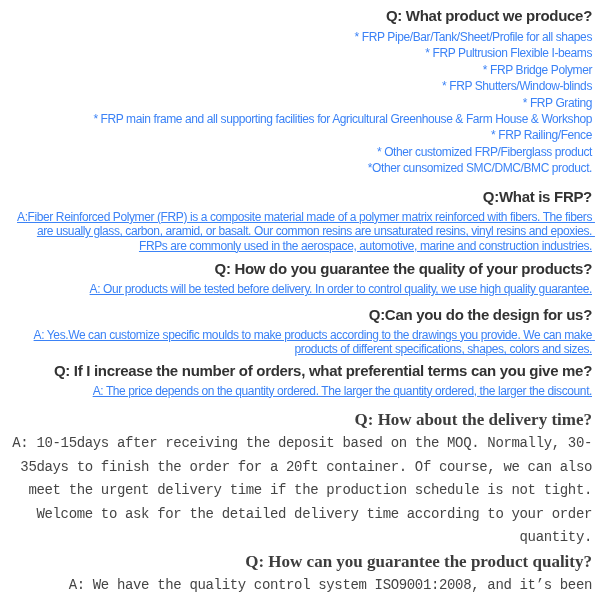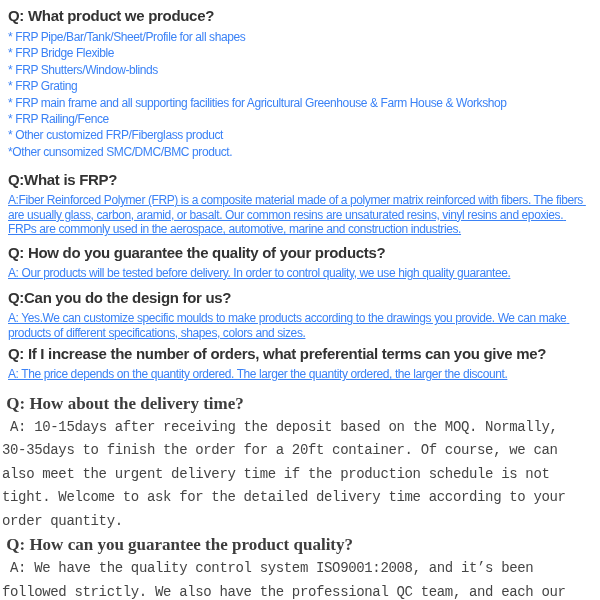--- a/index.html
+++ b/index.html
@@ -9,10 +9,11 @@
     width: 600px;
     height: 600px;
     box-sizing: border-box;
-    padding: 6px 16px 0 8px;
+    padding: 6px 8px 0 8px;
     background: #ffffff;
     overflow: hidden;
     font-family: "Liberation Sans", sans-serif;
+    text-align: right;
   }
   .sec { margin: 0; }
   

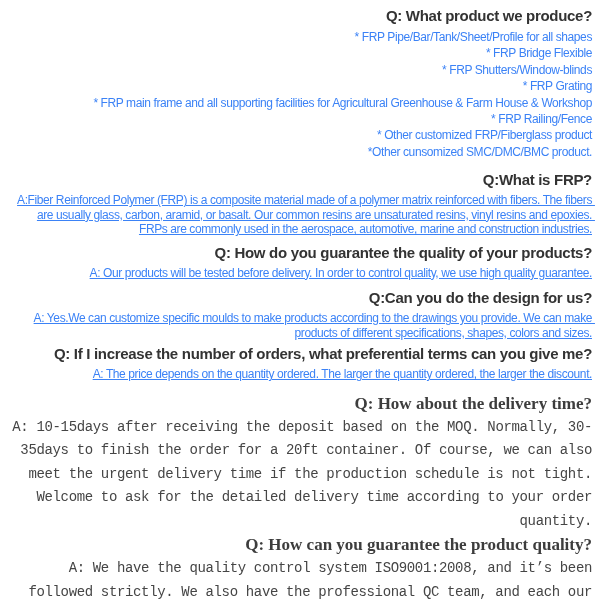--- a/index.html
+++ b/index.html
@@ -80,6 +80,7 @@
     <h2 class="q">Q: What product we produce?</h2>
     <div class="list">
           <div class="item">* FRP Pipe/Bar/Tank/Sheet/Profile for all shapes</div>
+          <div class="item">* FRP Pultrusion Flexible I-beams</div>
           <div class="item">* FRP Bridge Flexible</div>
           <div class="item">* FRP Shutters/Window-blinds</div>
           <div class="item">* FRP Grating</div>

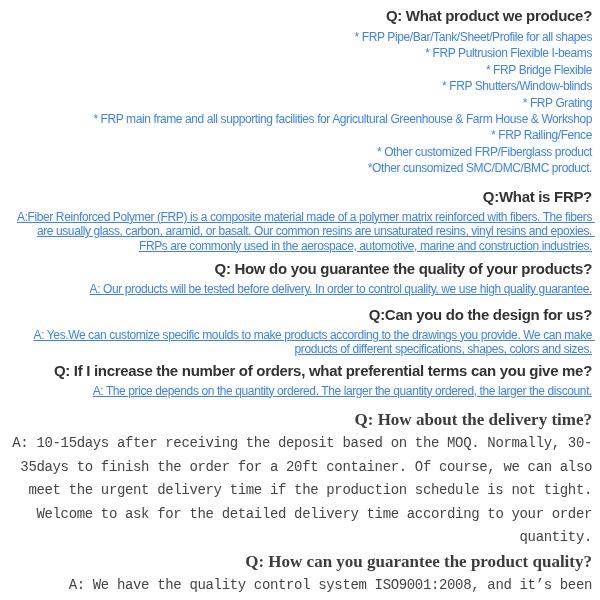--- a/index.html
+++ b/index.html
@@ -81,7 +81,7 @@
     <div class="list">
           <div class="item">* FRP Pipe/Bar/Tank/Sheet/Profile for all shapes</div>
           <div class="item">* FRP Pultrusion Flexible I-beams</div>
-          <div class="item">* FRP Bridge Flexible</div>
+          <div class="item">* FRP Bridge Polymer</div>
           <div class="item">* FRP Shutters/Window-blinds</div>
           <div class="item">* FRP Grating</div>
           <div class="item">* FRP main frame and all supporting facilities for Agricultural Greenhouse &amp; Farm House &amp; Workshop</div>

